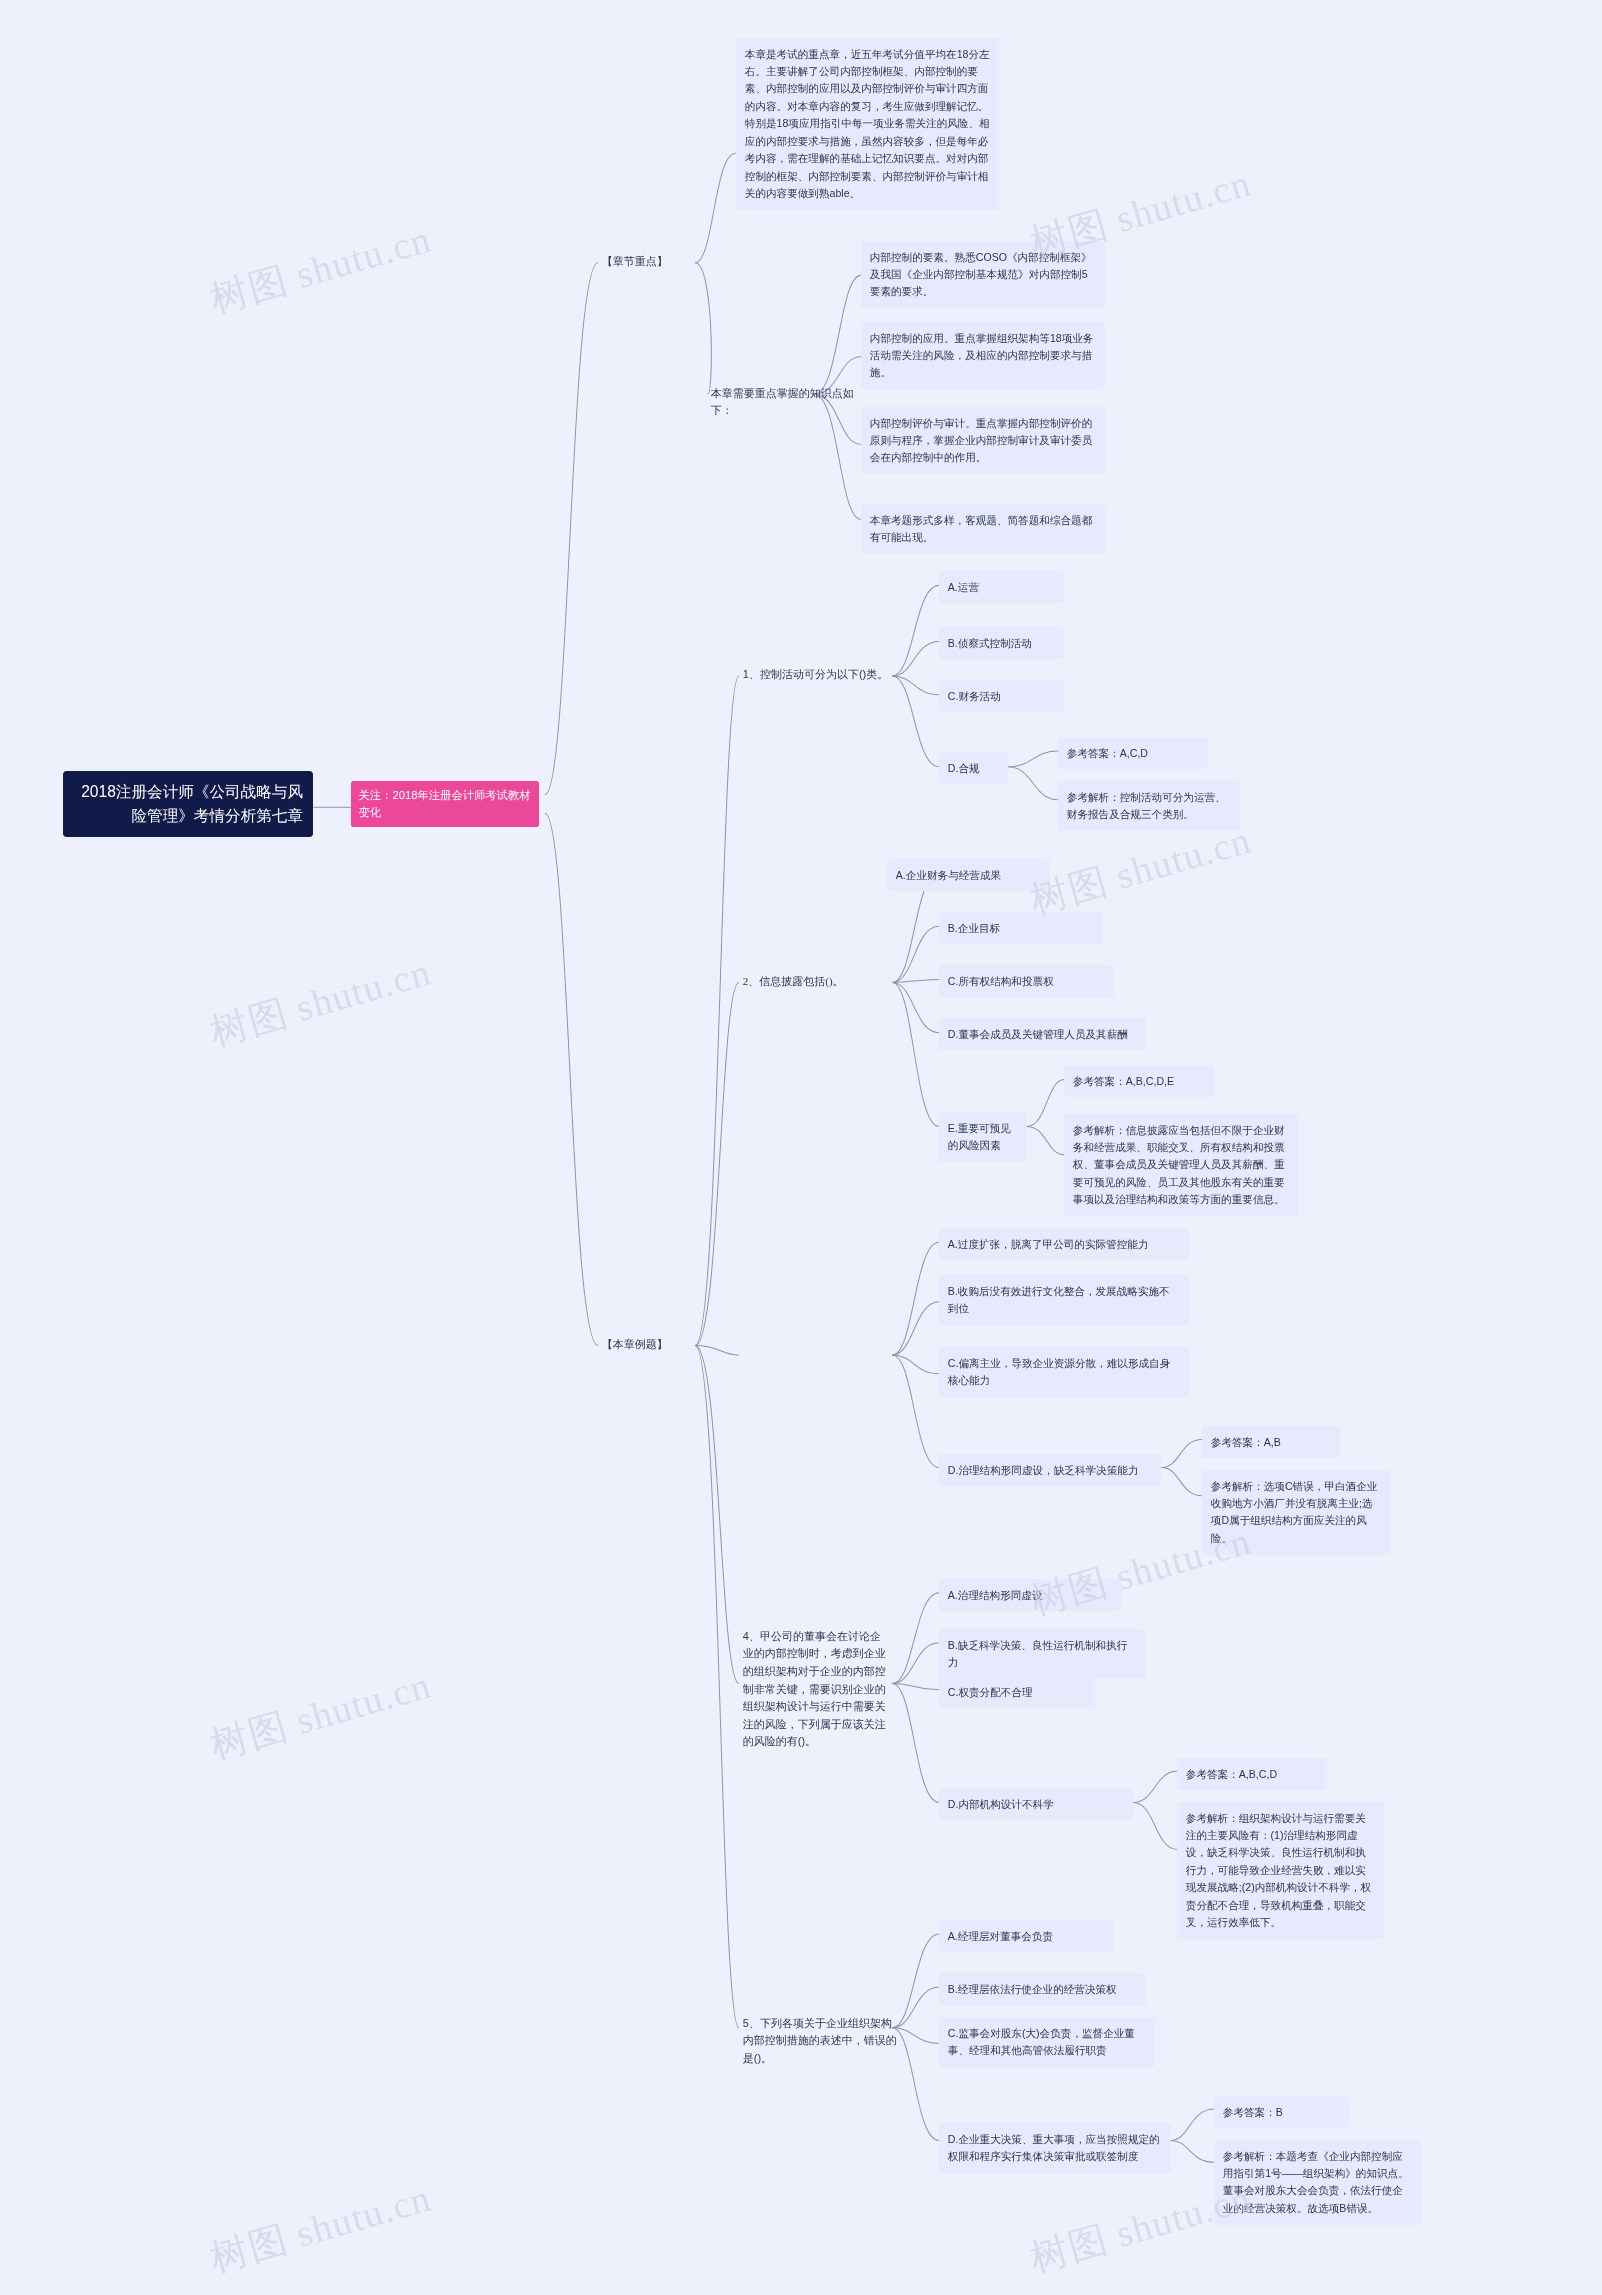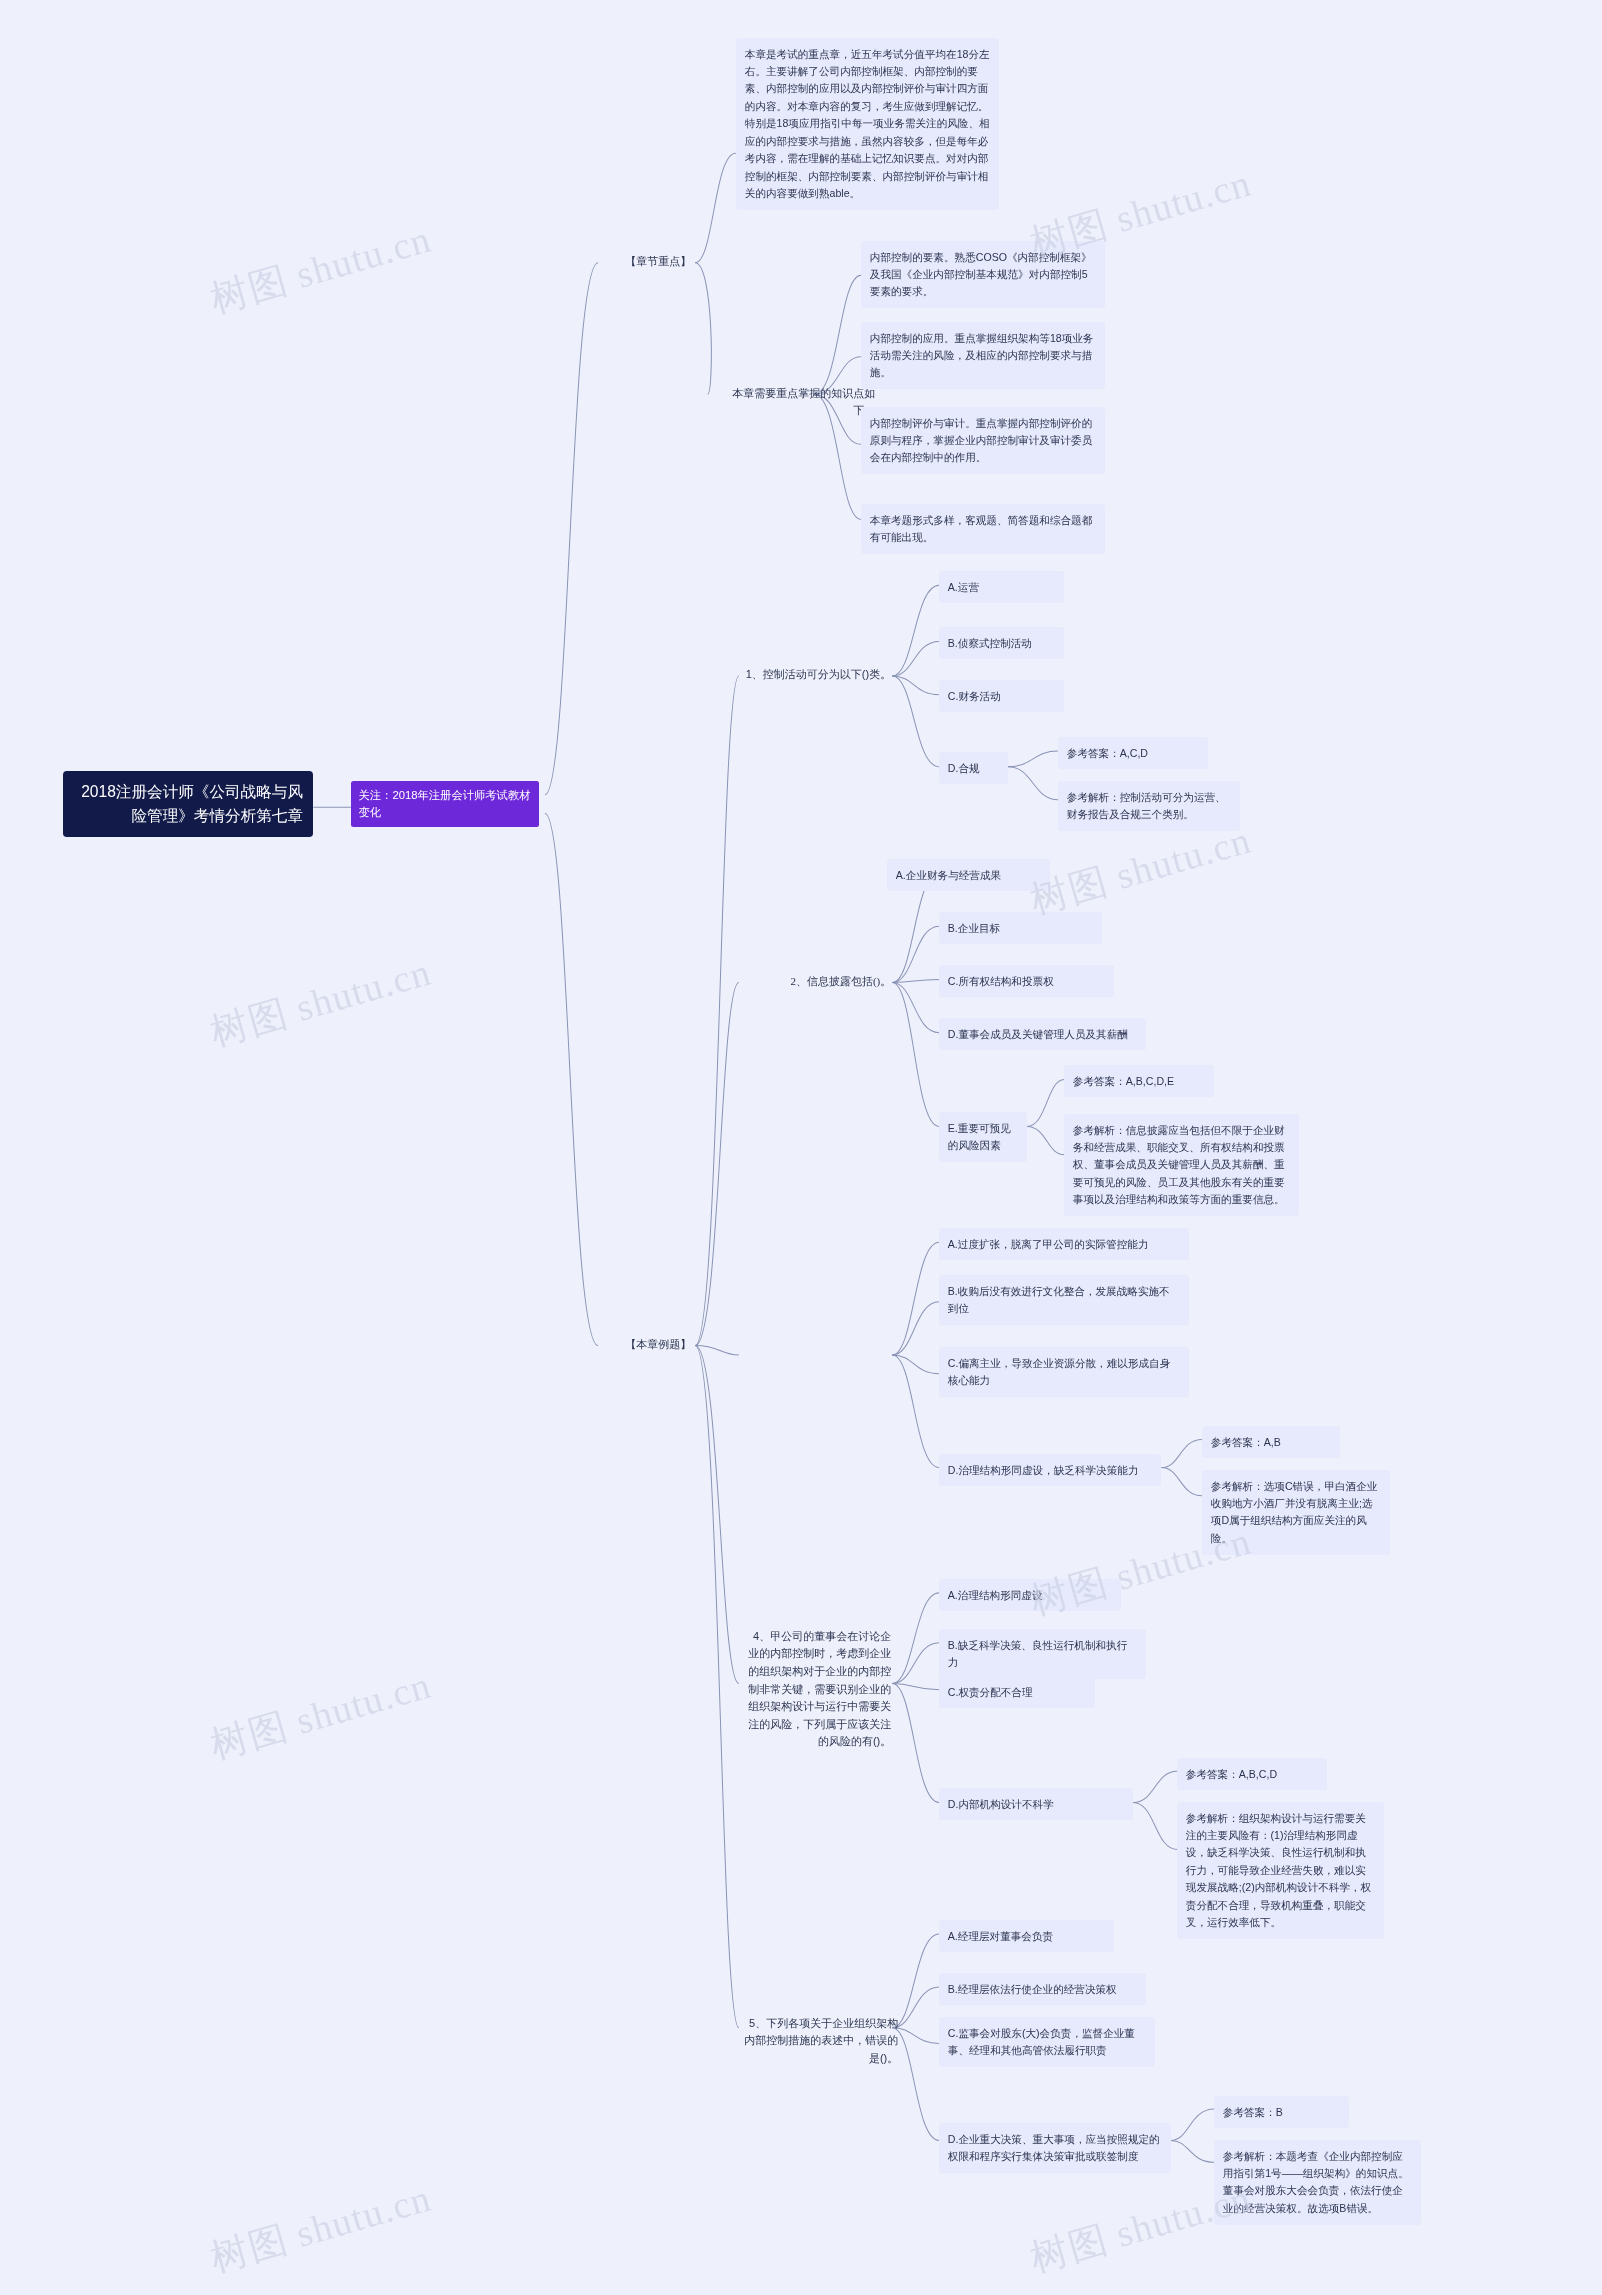--- a/index.html
+++ b/index.html
@@ -86,7 +86,6 @@
     padding: 3.8px 3.8px 5px 3.8px;
     background: transparent;
     line-height: 1.6;
-    text-align: right;
   }
 </style>
 </head>

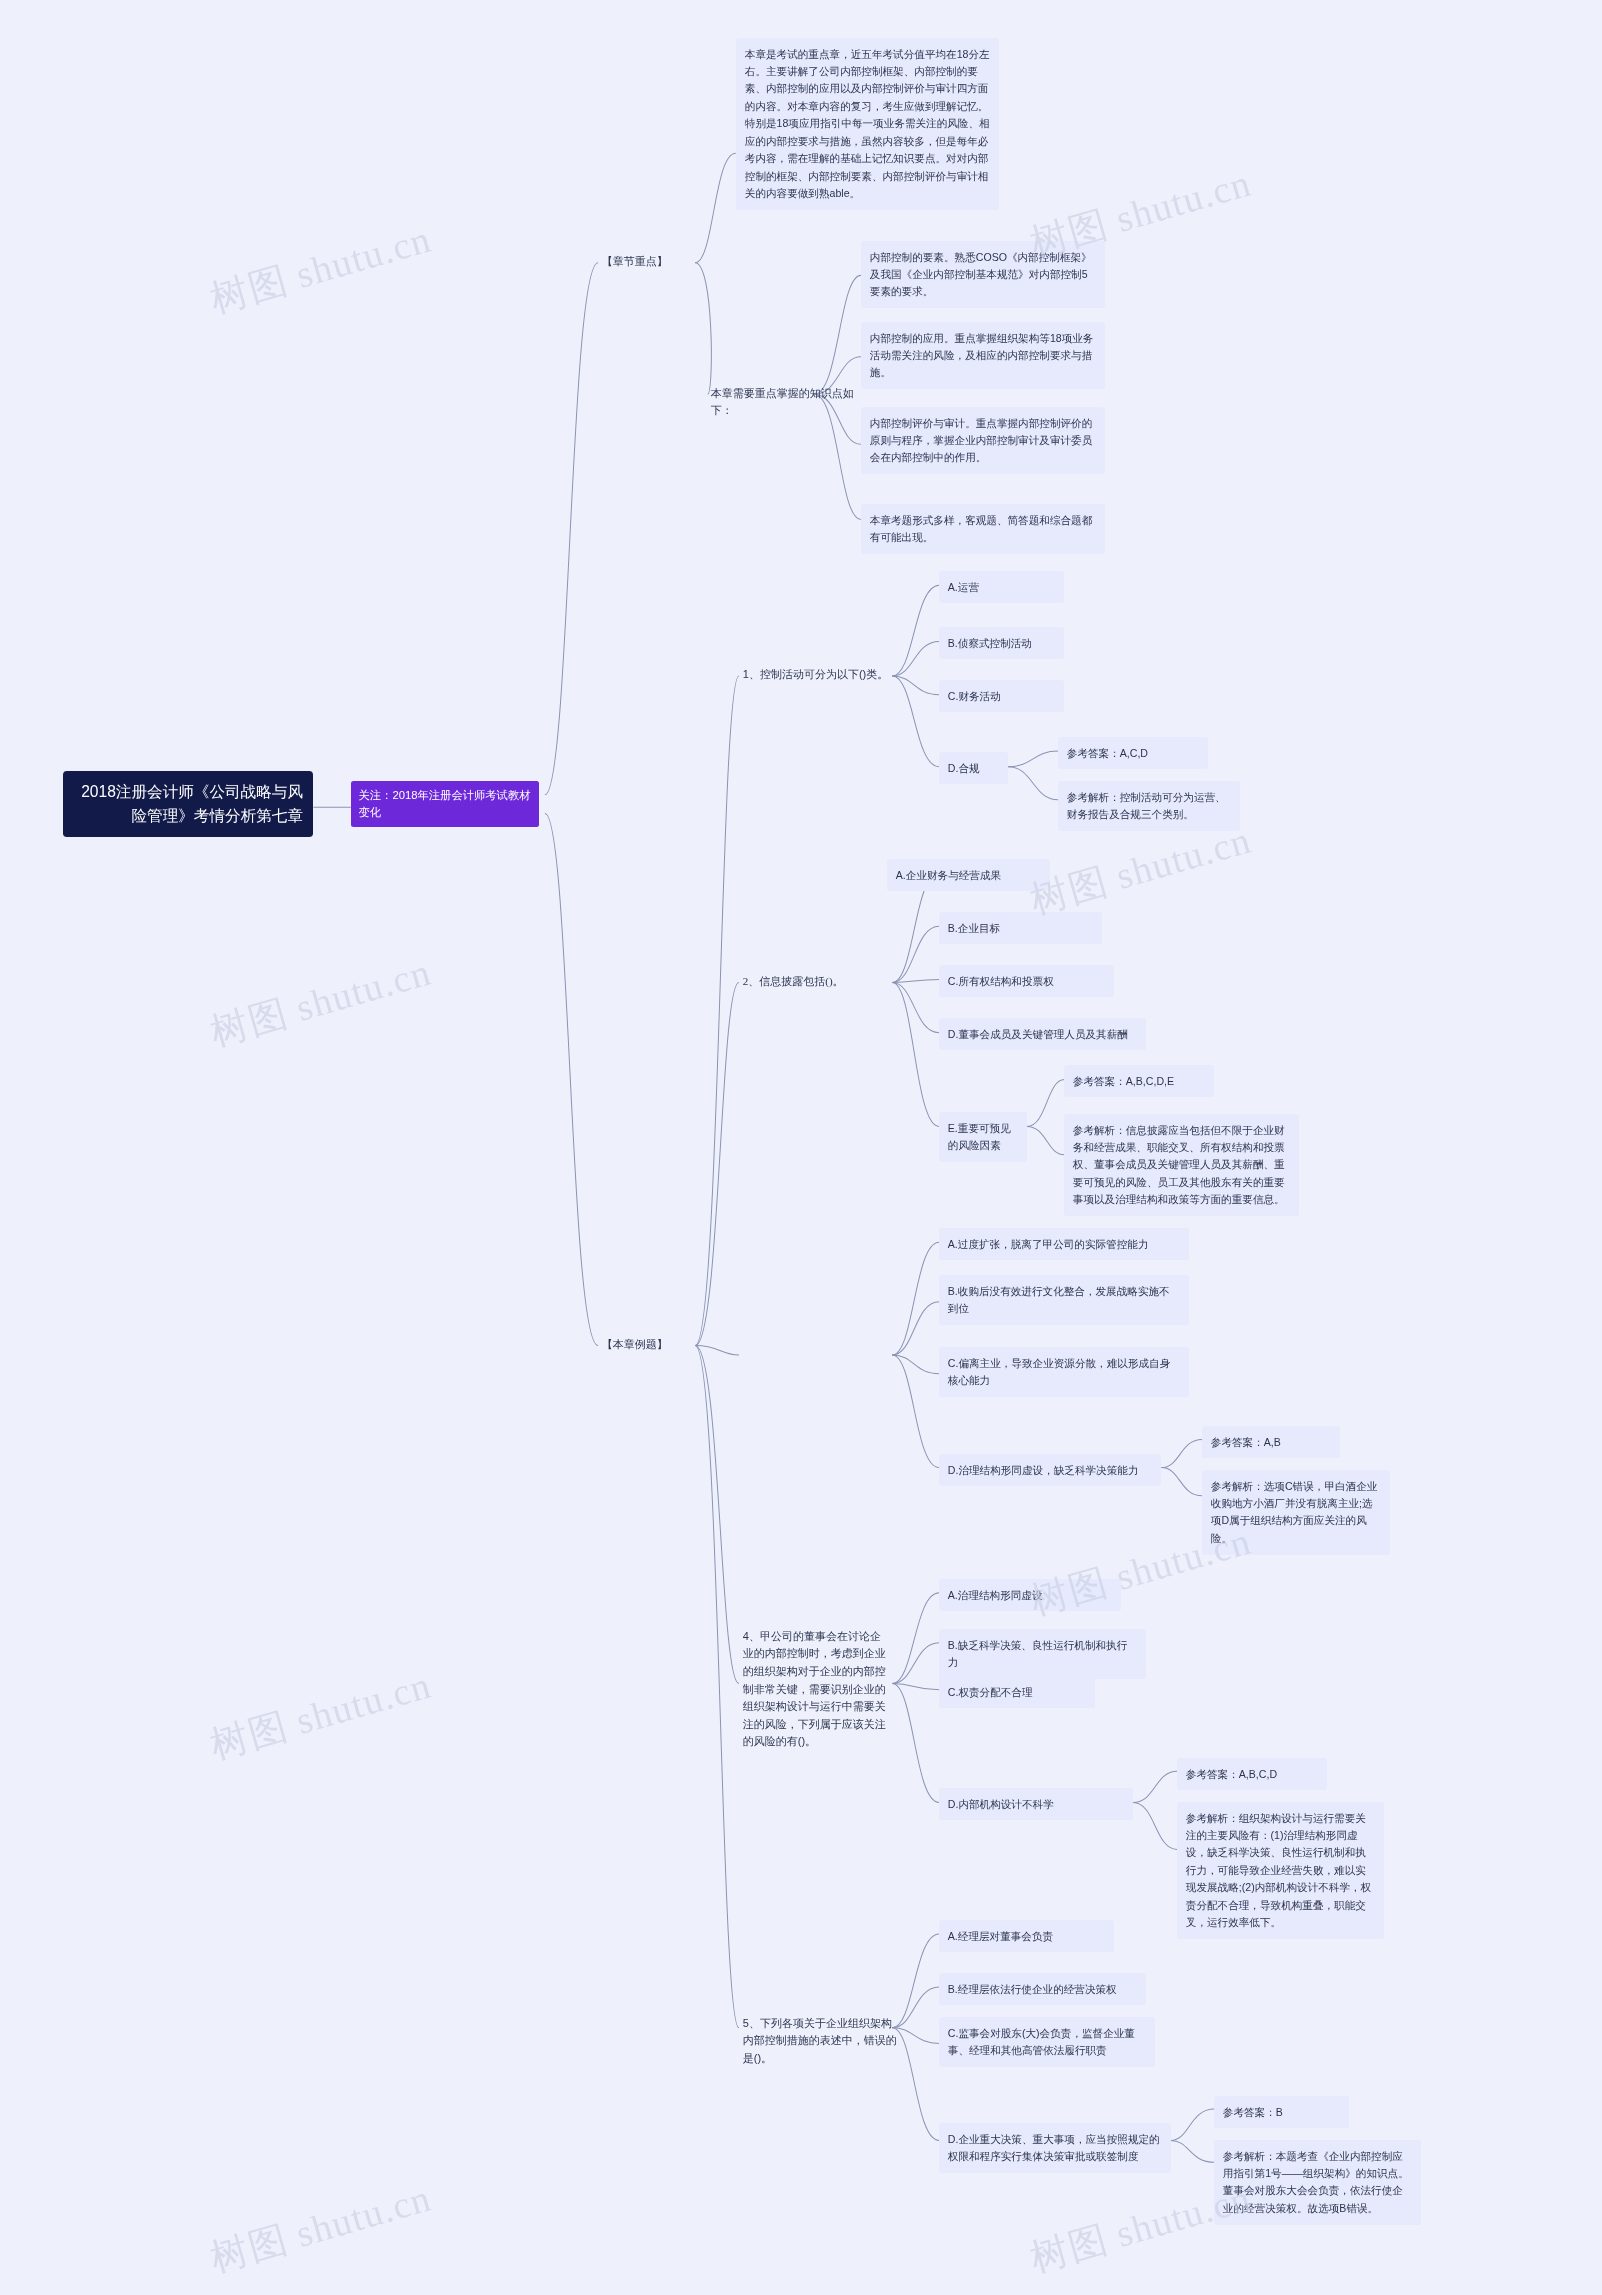--- a/index.html
+++ b/index.html
@@ -63,7 +63,7 @@
   }
   
   .linknode {
-    background: #6d28d9;
+    background: #ec4899;
     color: #ffffff;
     border-radius: 2.5px;
     font-size: 11.3px;

